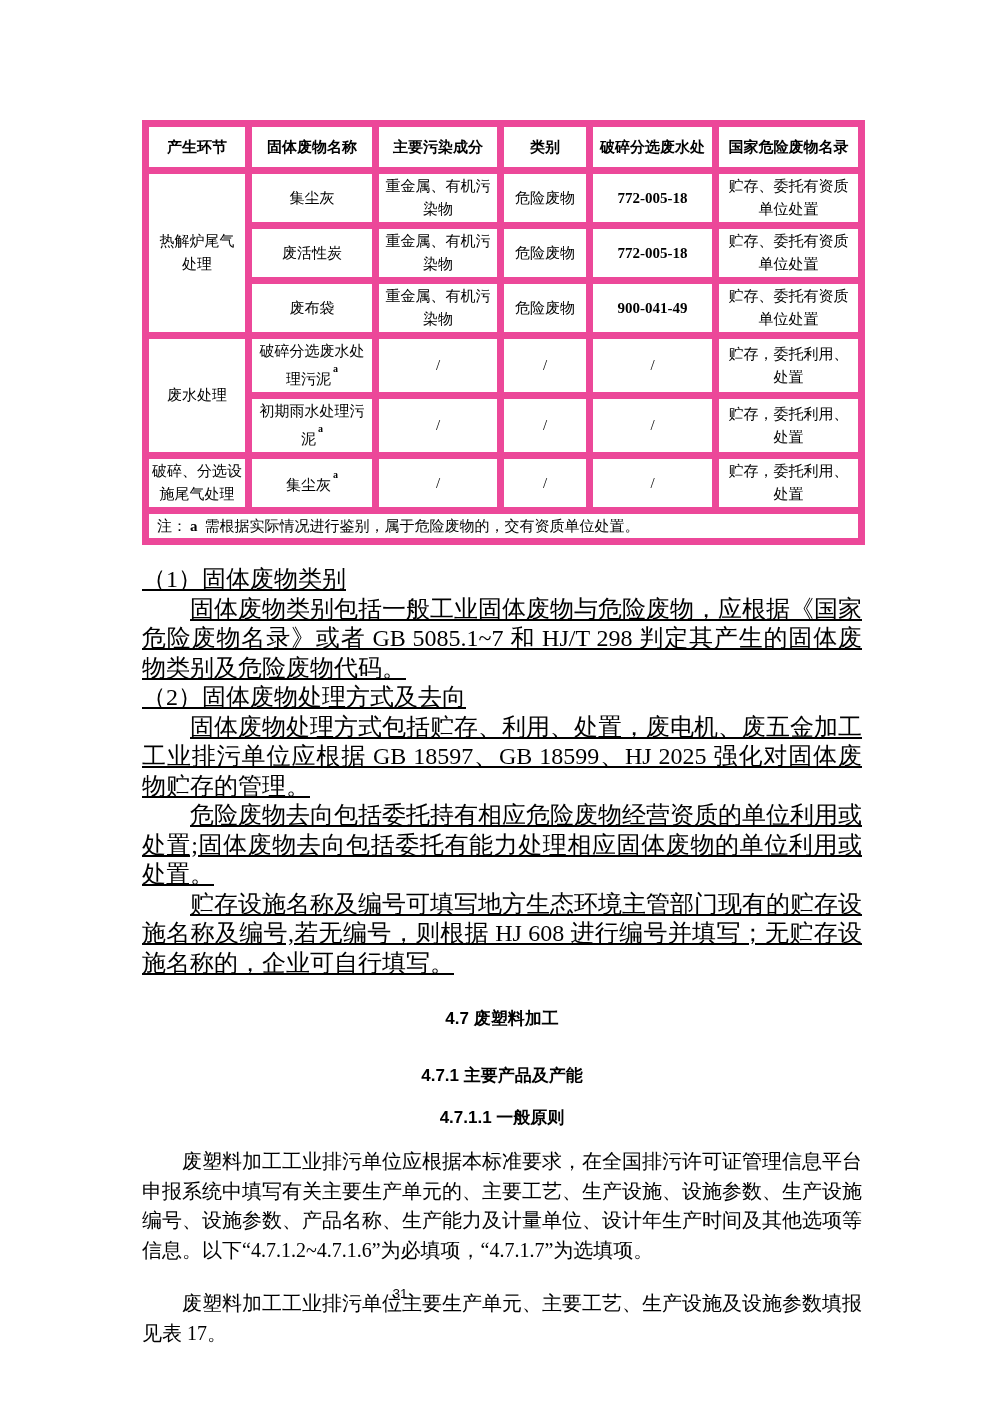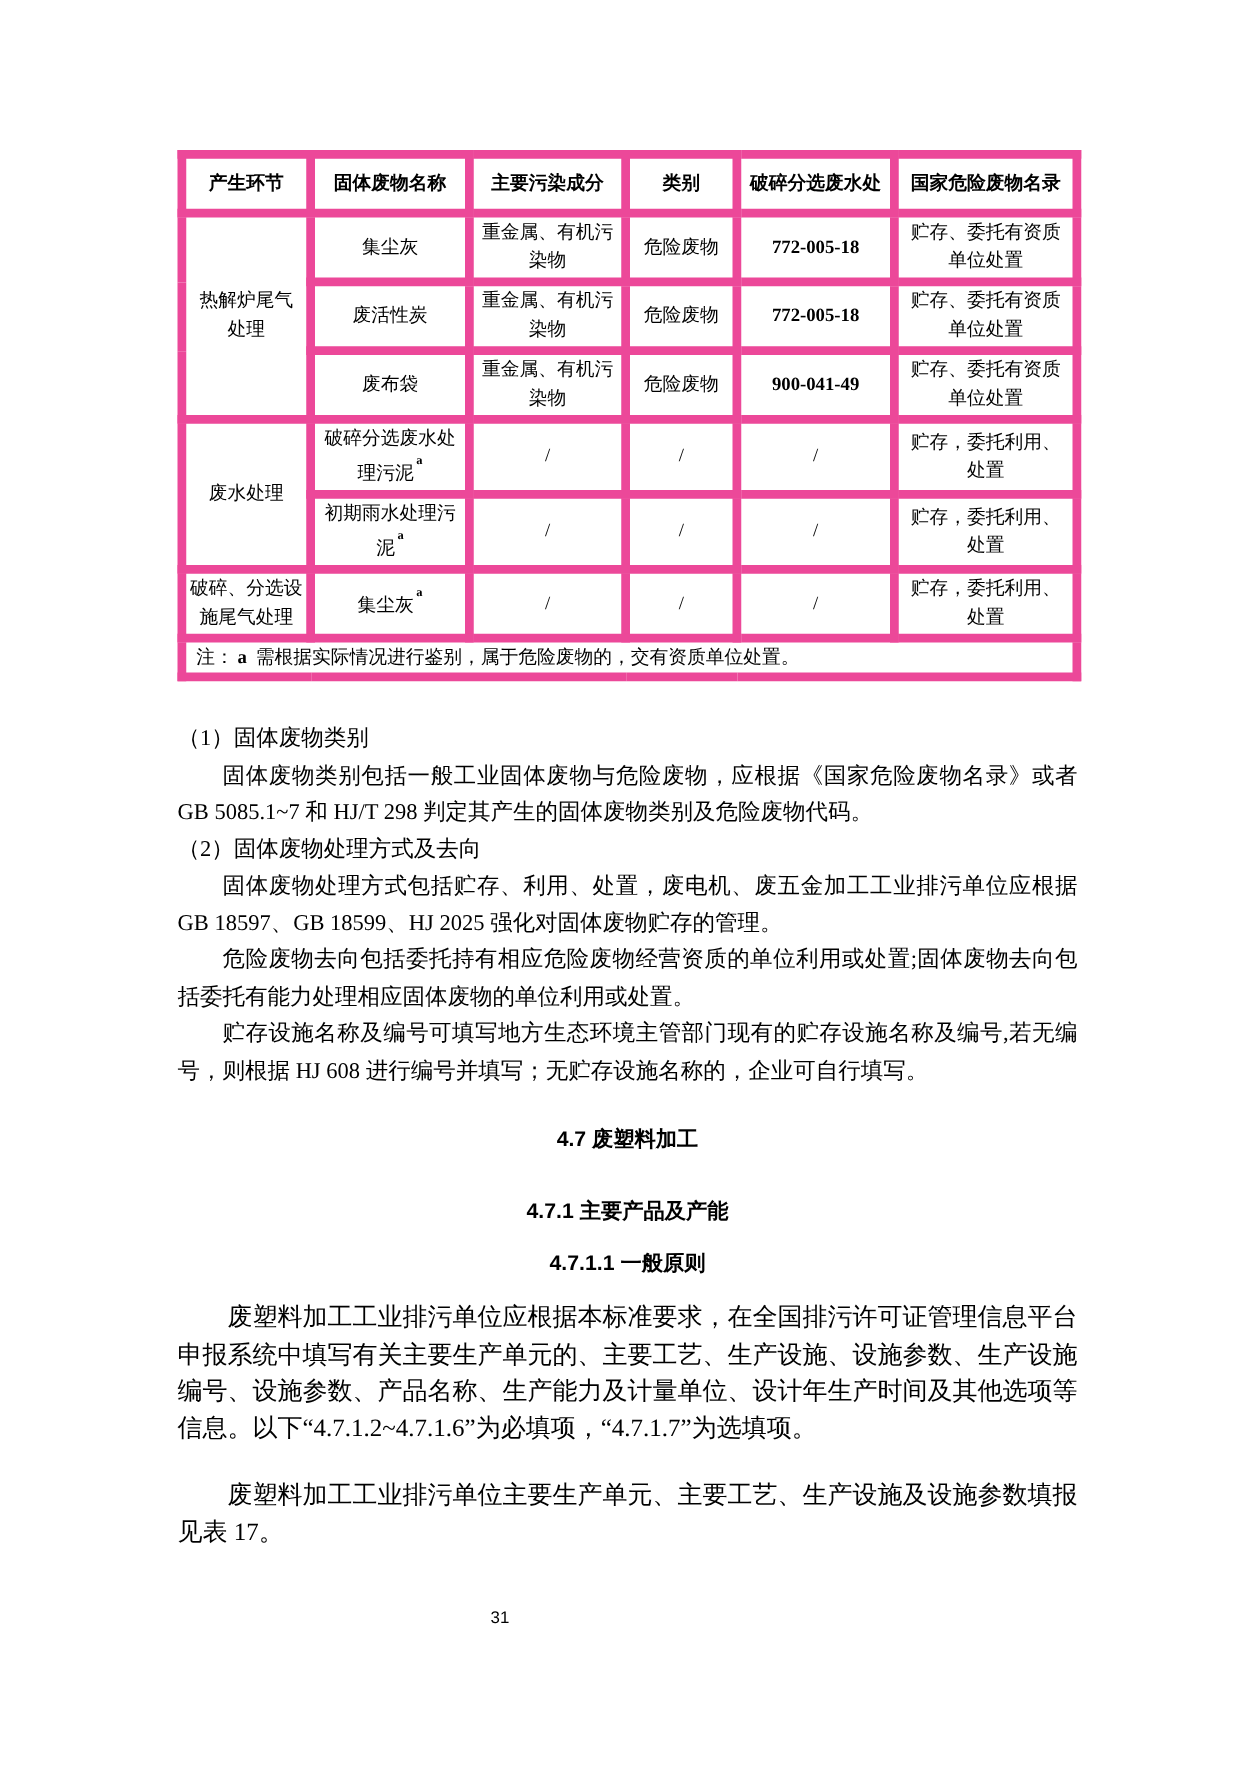--- a/index.html
+++ b/index.html
@@ -52,10 +52,11 @@
 
   
   .body-block {
-    margin-top: 31px;
-    font-size: 18px;
+    margin-top: 20px;
+    font-size: 24px;
     line-height: 29.5px;
     text-align: justify;
+    text-decoration: underline;
   }
   .body-block p.item-title { text-indent: 0; }
   .body-block p.para { text-indent: 2em; }

